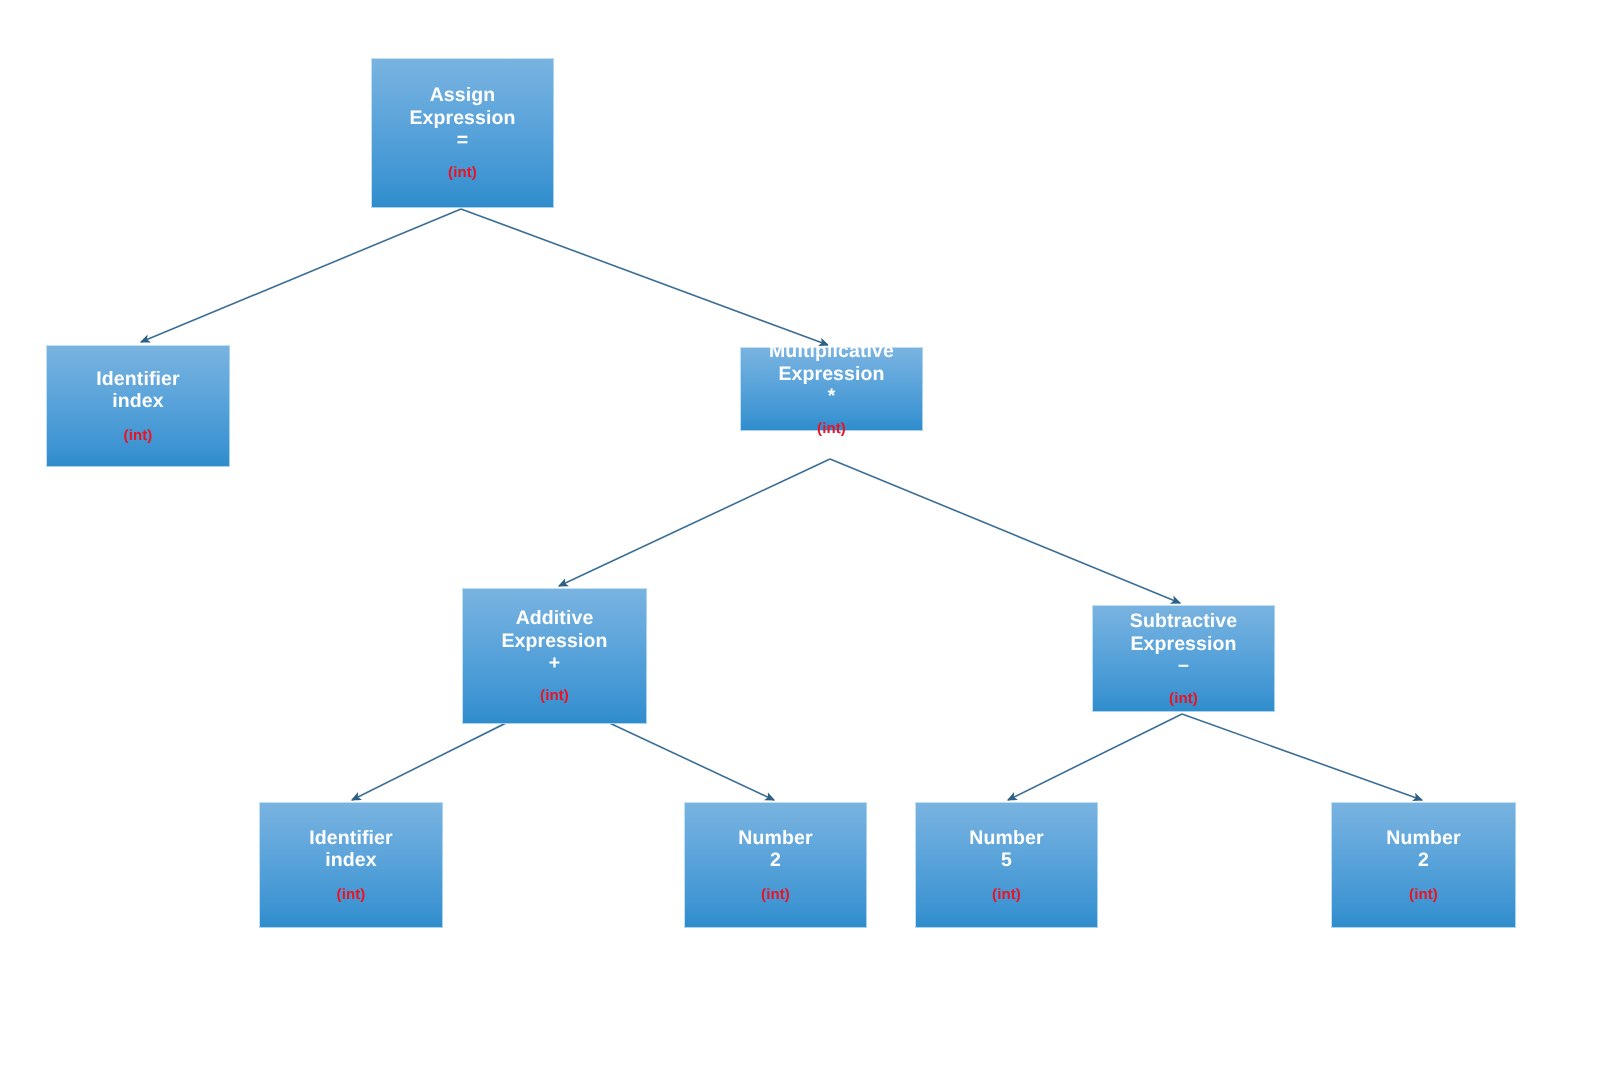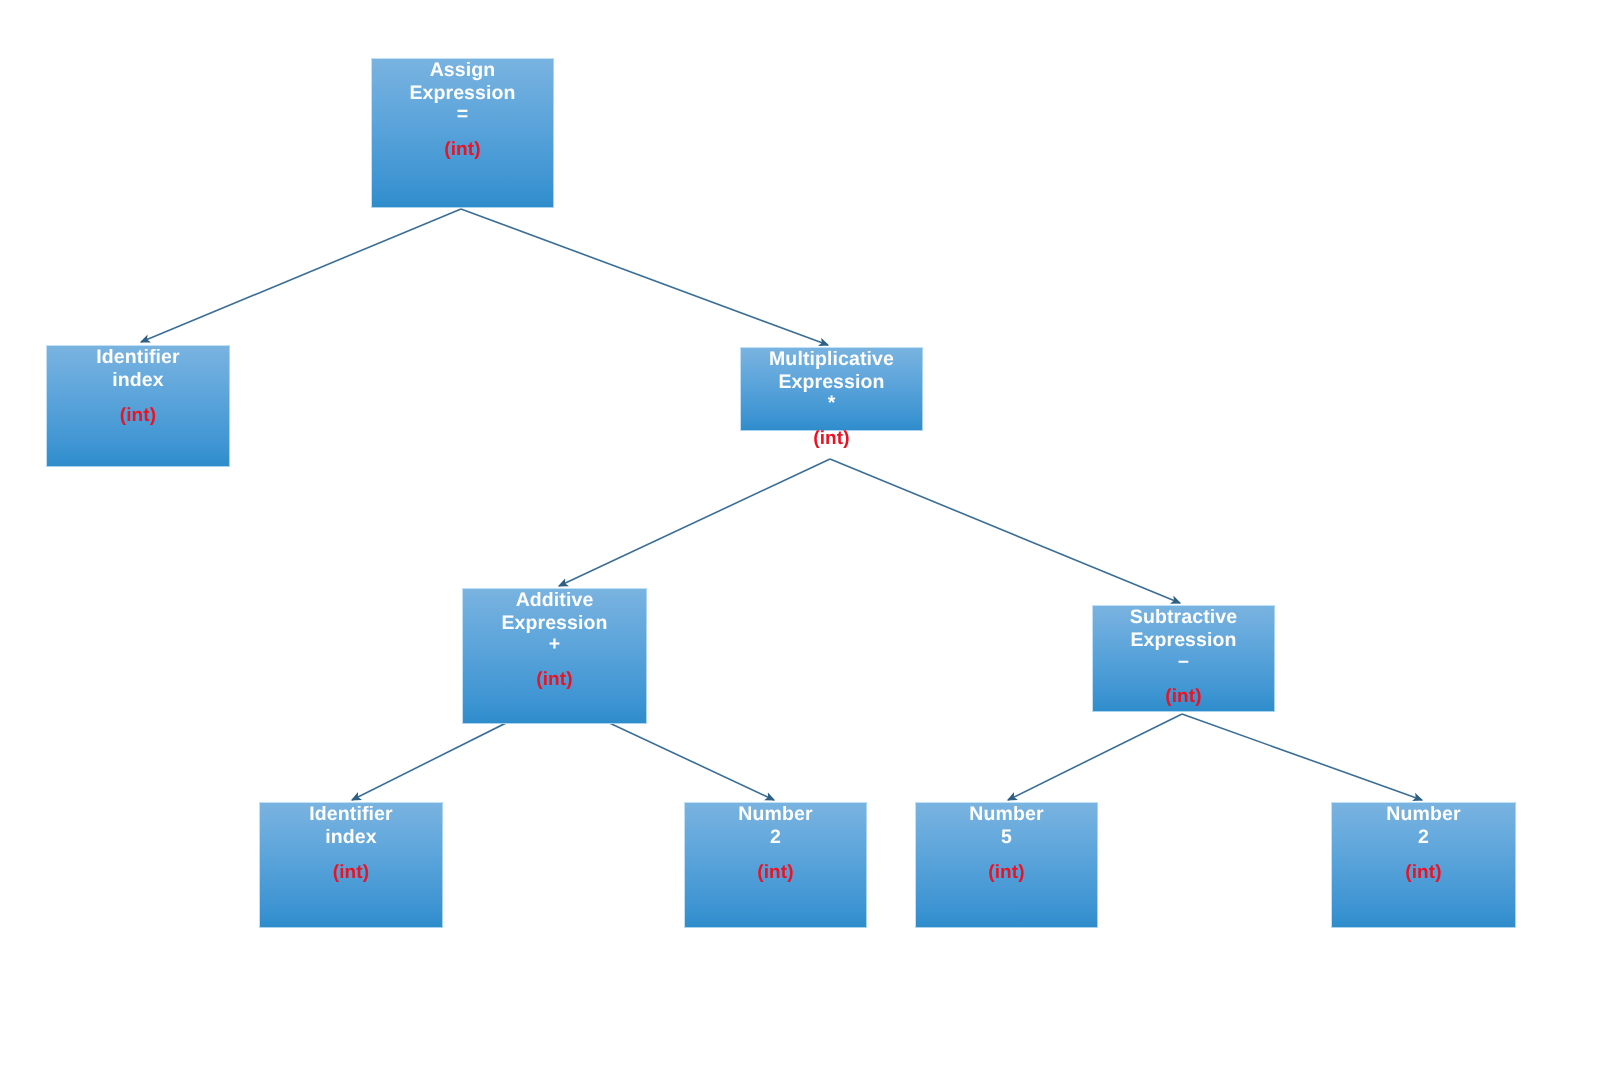--- a/index.html
+++ b/index.html
@@ -38,7 +38,7 @@
     display: flex;
     flex-direction: column;
     align-items: center;
-    justify-content: flex-start;
+    justify-content: center;
     text-align: center;
     color: #ffffff;
     line-height: 1.16;

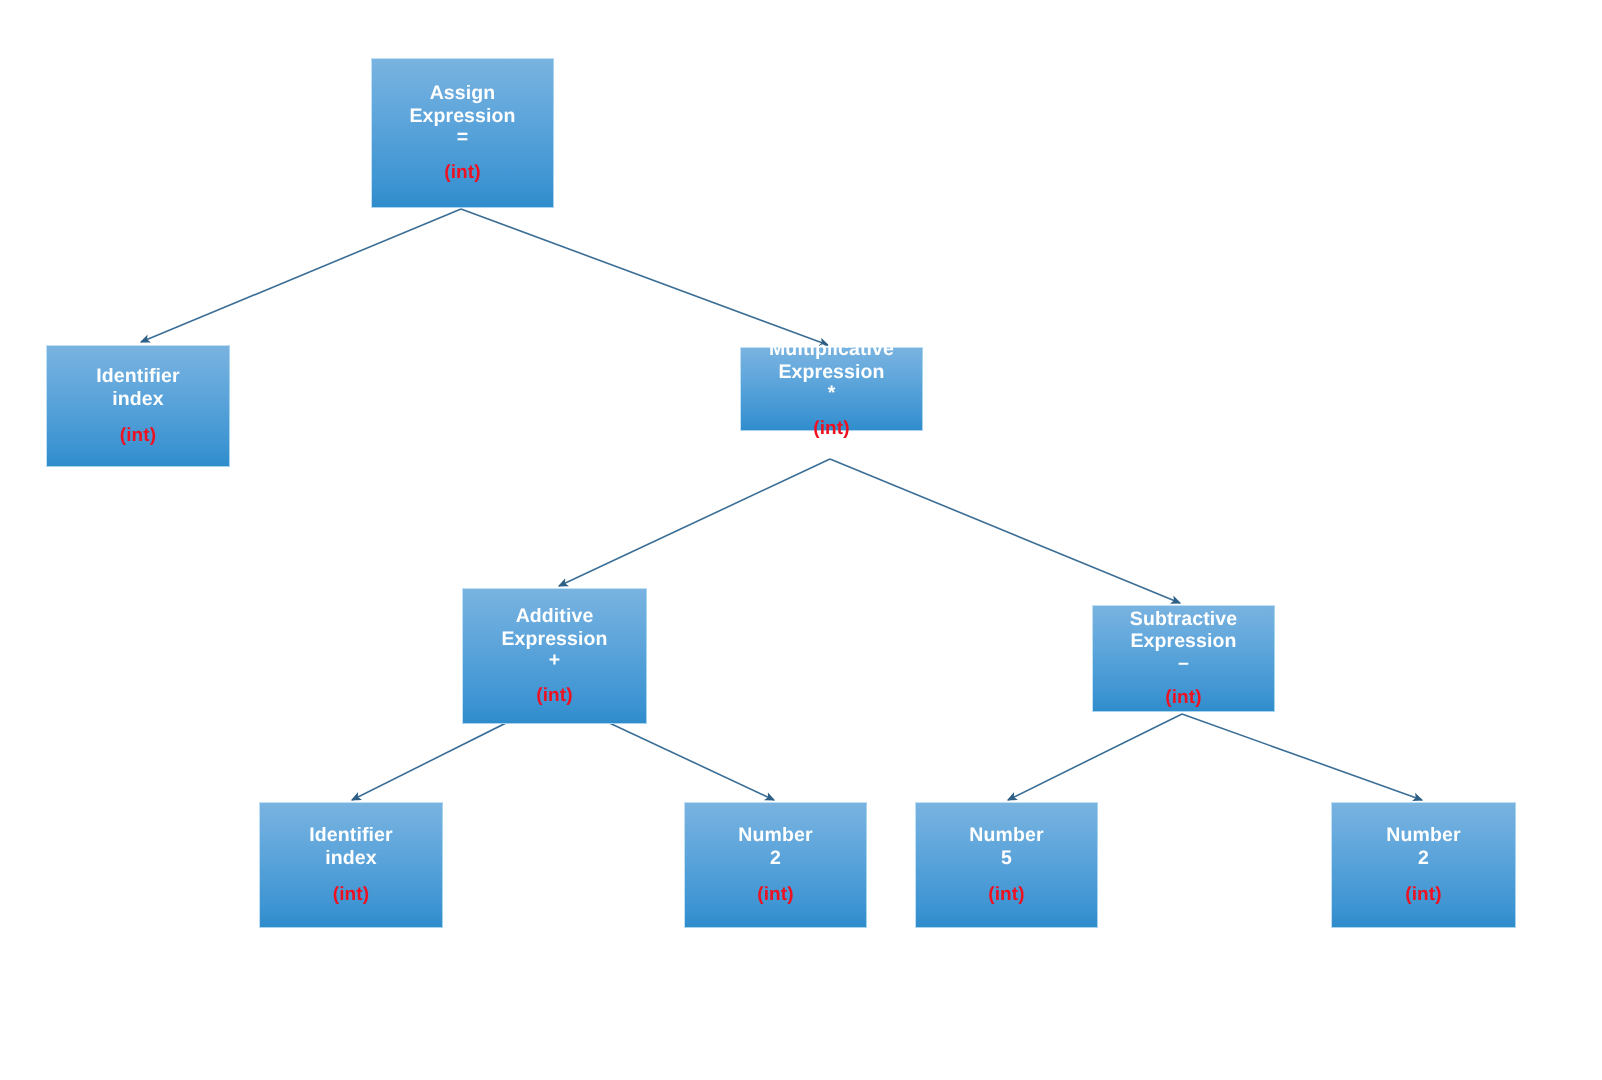--- a/index.html
+++ b/index.html
@@ -63,7 +63,7 @@
     margin-top: 1px;
   }
   .node .type {
-    font-size: 19px;
+    font-size: 15px;
     font-weight: 700;
     color: #ee1122;
     margin-top: 14px;

